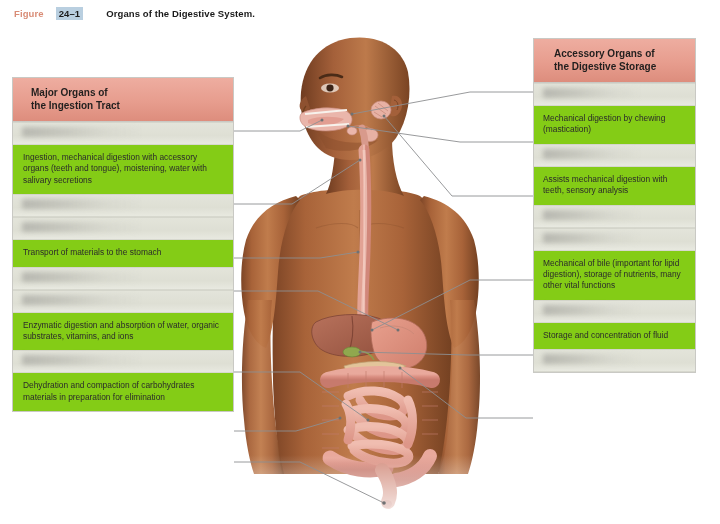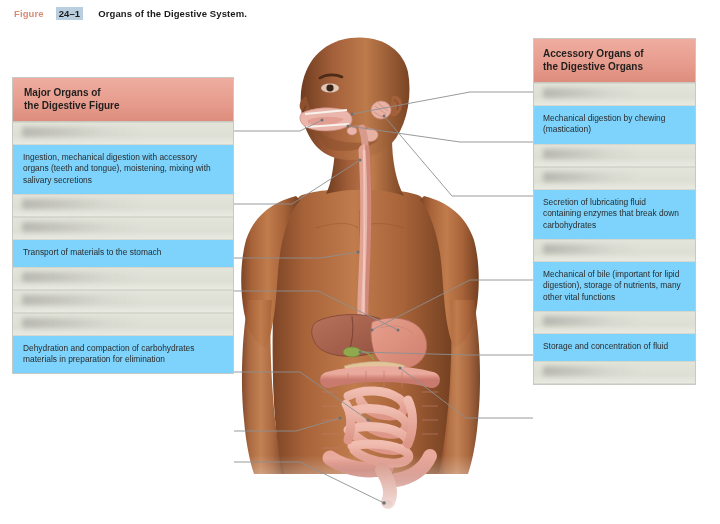--- a/index.html
+++ b/index.html
@@ -24,7 +24,7 @@
     color:#1a1a1a;background:#b9cfe0;
     padding:1px 3px;margin:0 2px 0 12px;
   }
-  .caption .fig-title{color:#1a1a1a;margin-left:13px;}
+  .caption .fig-title{color:#1a1a1a;margin-left:21px;}
 
   
   .panel{

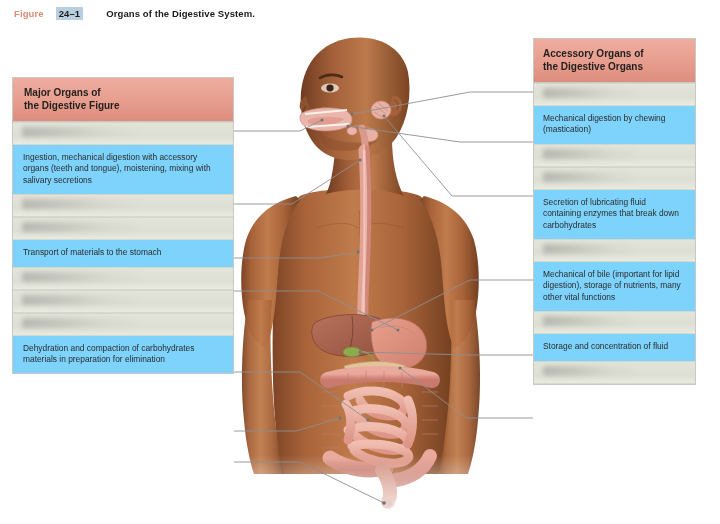--- a/index.html
+++ b/index.html
@@ -47,7 +47,7 @@
     box-sizing:border-box;
     border-bottom:1px solid #c9c9c4;
   }
-  #panel-right .panel-header{font-size:10px;line-height:13px;padding:8px 8px 9px 9px;}
+  #panel-right .panel-header{font-size:10px;line-height:13px;padding:8px 8px 9px 20px;}
 
   .organ-band{
     background:linear-gradient(180deg,#e3e4da 0%,#dedfd4 60%,#e8e9e0 100%);

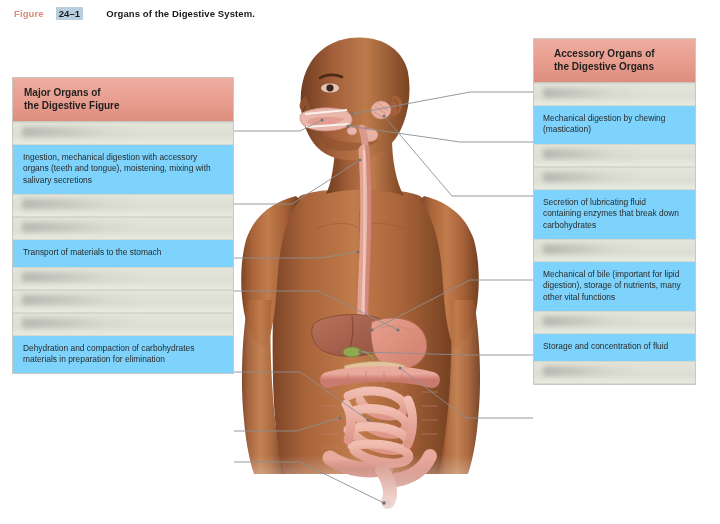--- a/index.html
+++ b/index.html
@@ -353,7 +353,7 @@
   <div class="panel" id="panel-right">
     <div class="panel-header">
       <div>Accessory Organs of</div>
-      <div>the Digestive Organs</div>
+      <div>the Digestive Storage</div>
     </div>
 
     <div class="organ-band">

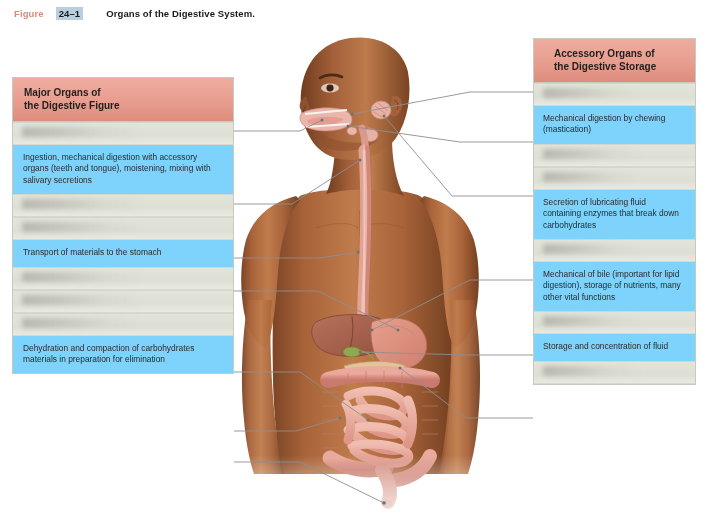--- a/index.html
+++ b/index.html
@@ -43,7 +43,7 @@
     font-weight:bold;
     font-size:10px;
     line-height:13px;
-    padding:8px 9px 9px 11px;
+    padding:8px 9px 9px 18px;
     box-sizing:border-box;
     border-bottom:1px solid #c9c9c4;
   }

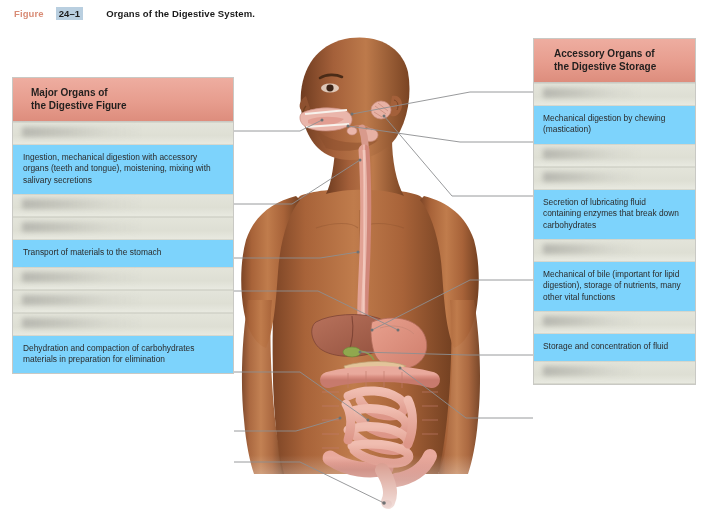--- a/index.html
+++ b/index.html
@@ -313,7 +313,7 @@
   <div class="panel" id="panel-left">
     <div class="panel-header">
       <div>Major Organs of</div>
-      <div>the Digestive Figure</div>
+      <div>the Ingestion Tract</div>
     </div>
 
     <div class="organ-band">

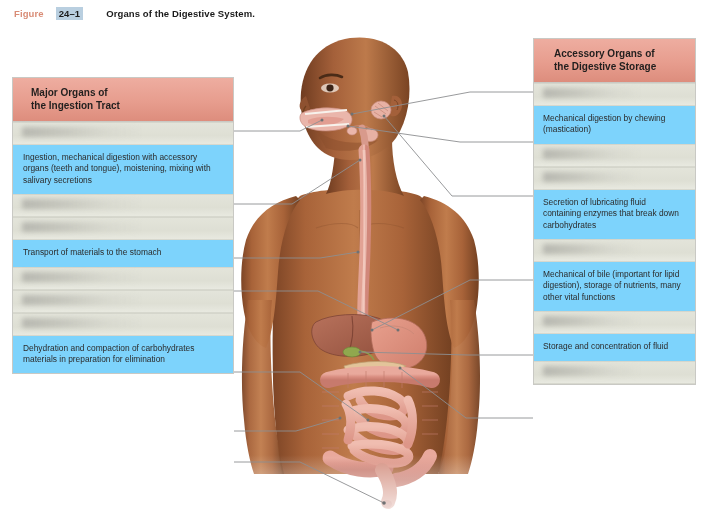--- a/index.html
+++ b/index.html
@@ -76,7 +76,7 @@
     line-height:11.4px;
     color:#2b2b2b;
     padding:7px 10px 8px 10px;
-    background:#7dd3fc;
+    background:#84cc16;
   }
   #panel-right .desc{padding:7px 9px 8px 9px;}
 

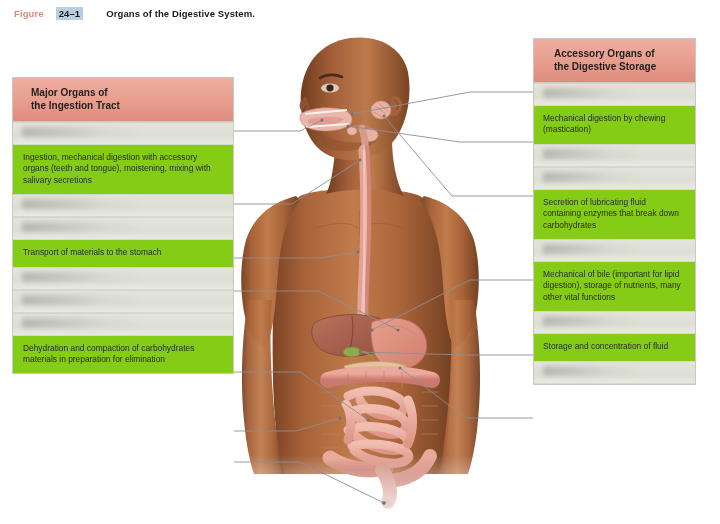--- a/index.html
+++ b/index.html
@@ -320,7 +320,7 @@
       <span class="blur"></span>
 
     </div>
-    <div class="desc">Ingestion, mechanical digestion with accessory organs (teeth and tongue), moistening, mixing with salivary secretions</div>
+    <div class="desc">Ingestion, mechanical digestion with accessory organs (teeth and tongue), moistening, water with salivary secretions</div>
 
     <div class="organ-band">
       <span class="blur"></span>

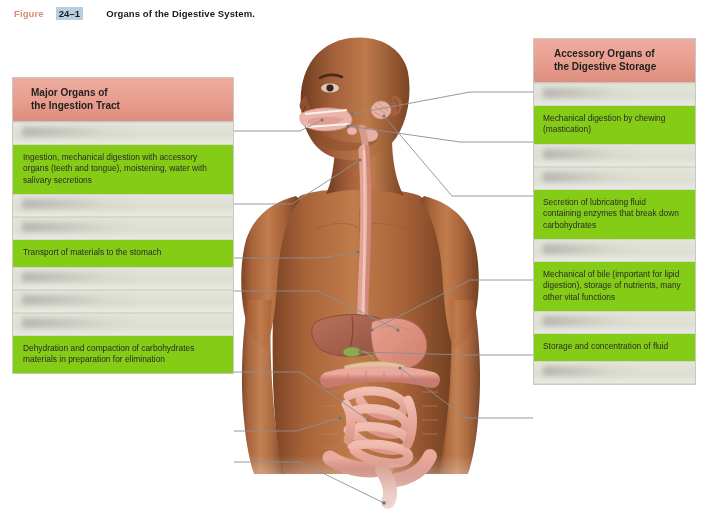--- a/index.html
+++ b/index.html
@@ -366,6 +366,7 @@
       <span class="blur"></span>
 
     </div>
+    <div class="desc">Assists mechanical digestion with teeth, sensory analysis</div>
 
     <div class="organ-band">
       <span class="blur"></span>

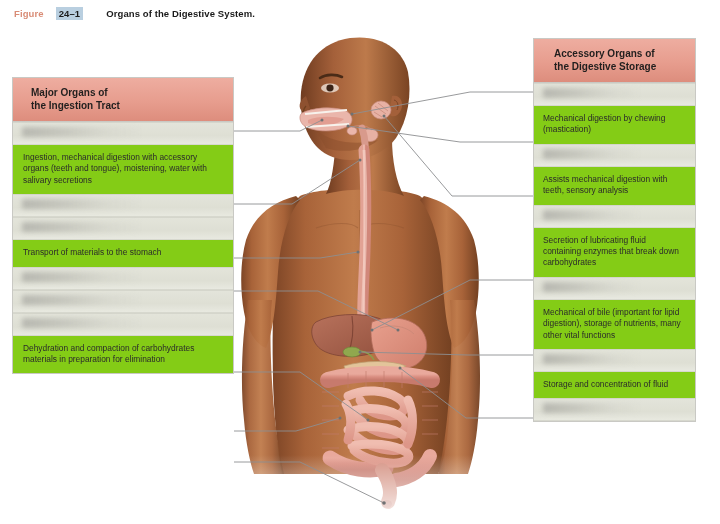--- a/index.html
+++ b/index.html
@@ -372,7 +372,6 @@
       <span class="blur"></span>
 
     </div>
-    <div class="desc">Secretion of lubricating fluid containing enzymes that break down carbohydrates</div>
 
     <div class="organ-band">
       <span class="blur"></span>

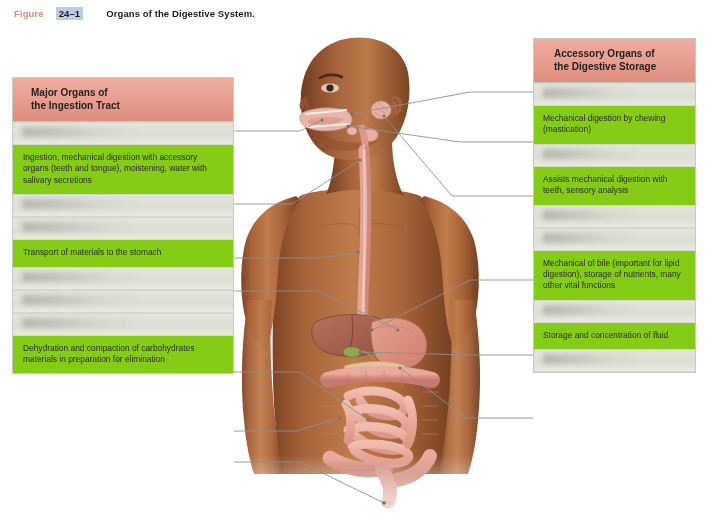--- a/index.html
+++ b/index.html
@@ -342,6 +342,7 @@
       <span class="blur"></span>
 
     </div>
+    <div class="desc">Enzymatic digestion and absorption of water, organic substrates, vitamins, and ions</div>
 
     <div class="organ-band">
       <span class="blur"></span>

